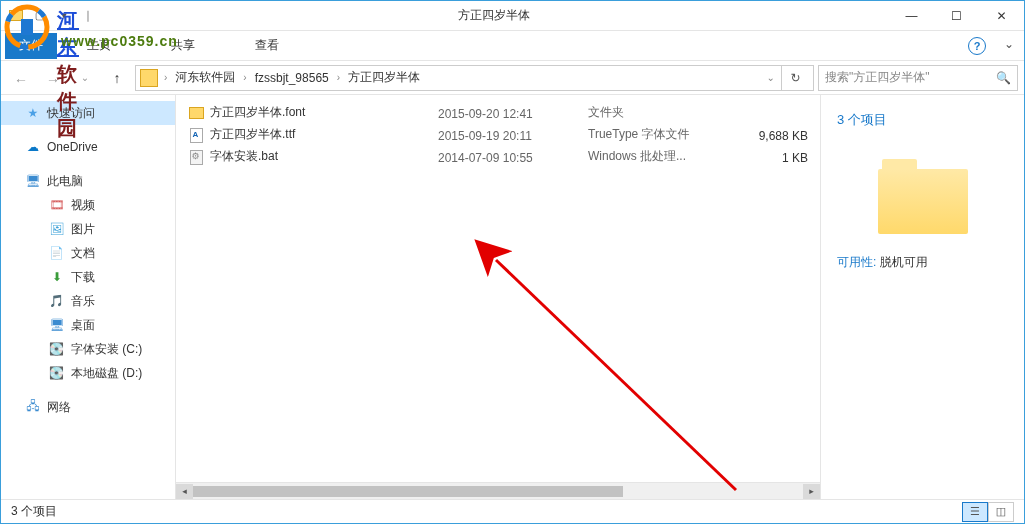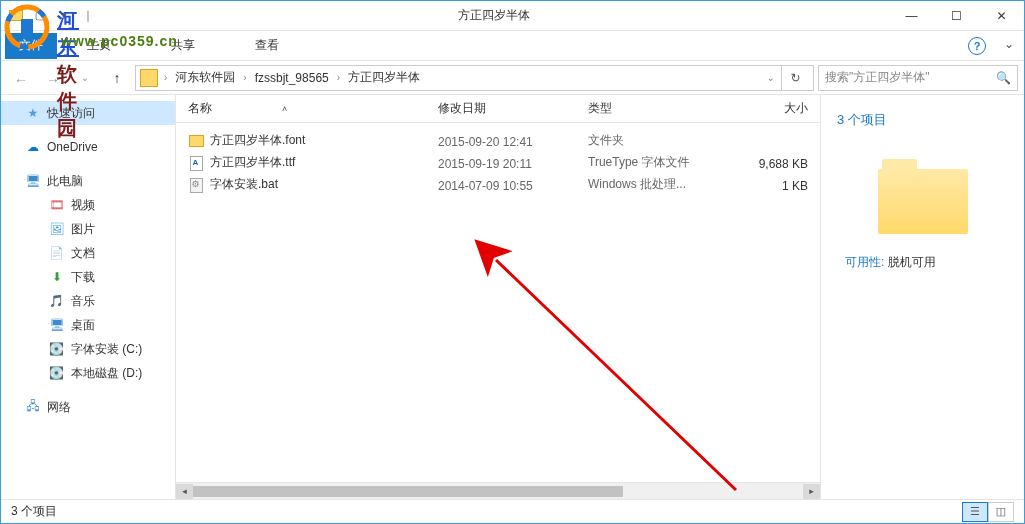--- a/index.html
+++ b/index.html
@@ -204,12 +204,6 @@
 
   <div class="content">
     <div class="filelist">
-      <div class="headers">
-        <div class="col-name"><span>名称</span><span class="sort">˄</span></div>
-        <div class="col-date">修改日期</div>
-        <div class="col-type">类型</div>
-        <div class="col-size">大小</div>
-      </div>
       <div class="rows">
         <div class="row">
           <div class="ricon">

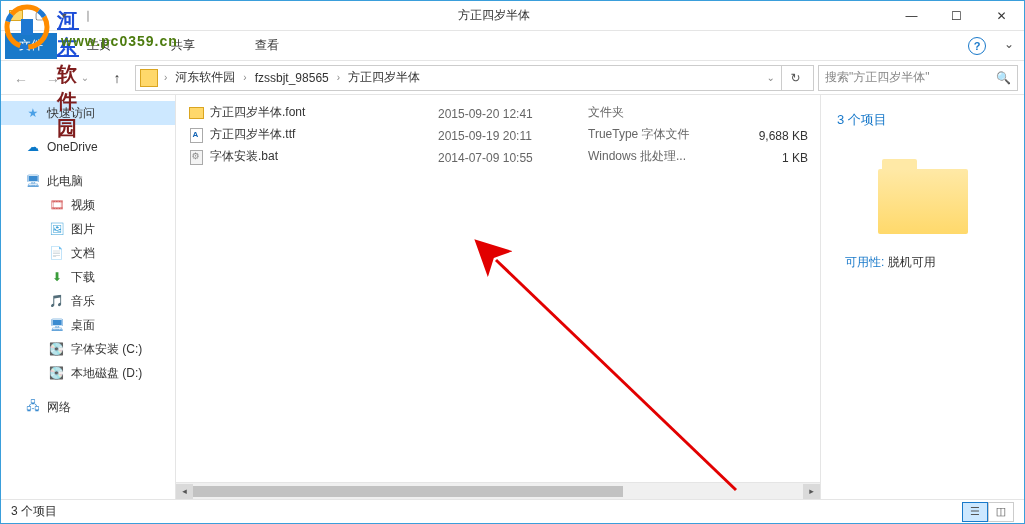--- a/index.html
+++ b/index.html
@@ -66,7 +66,7 @@
   .big-folder .tab-f { position: absolute; width: 35px; height: 12px; background: #ffe9a6; border-radius: 2px 2px 0 0; top: 0; left: 4px; }
   .big-folder .body-f { position: absolute; width: 90px; height: 65px; top: 10px; background: linear-gradient(#ffe9a6,#ffd96b); border-radius: 2px; }
   .preview .avail { color: #333; }
-  .preview .avail .lbl { color: #1979ca; margin-left: 8px; }
+  .preview .avail .lbl { color: #1979ca; }
   
   .statusbar { height: 24px; border-top: 1px solid #e5e5e5; display: flex; align-items: center; padding: 0 10px; font-size: 12px; color: #333; justify-content: space-between; }
   .view-toggle { display: flex; gap: 0; }

